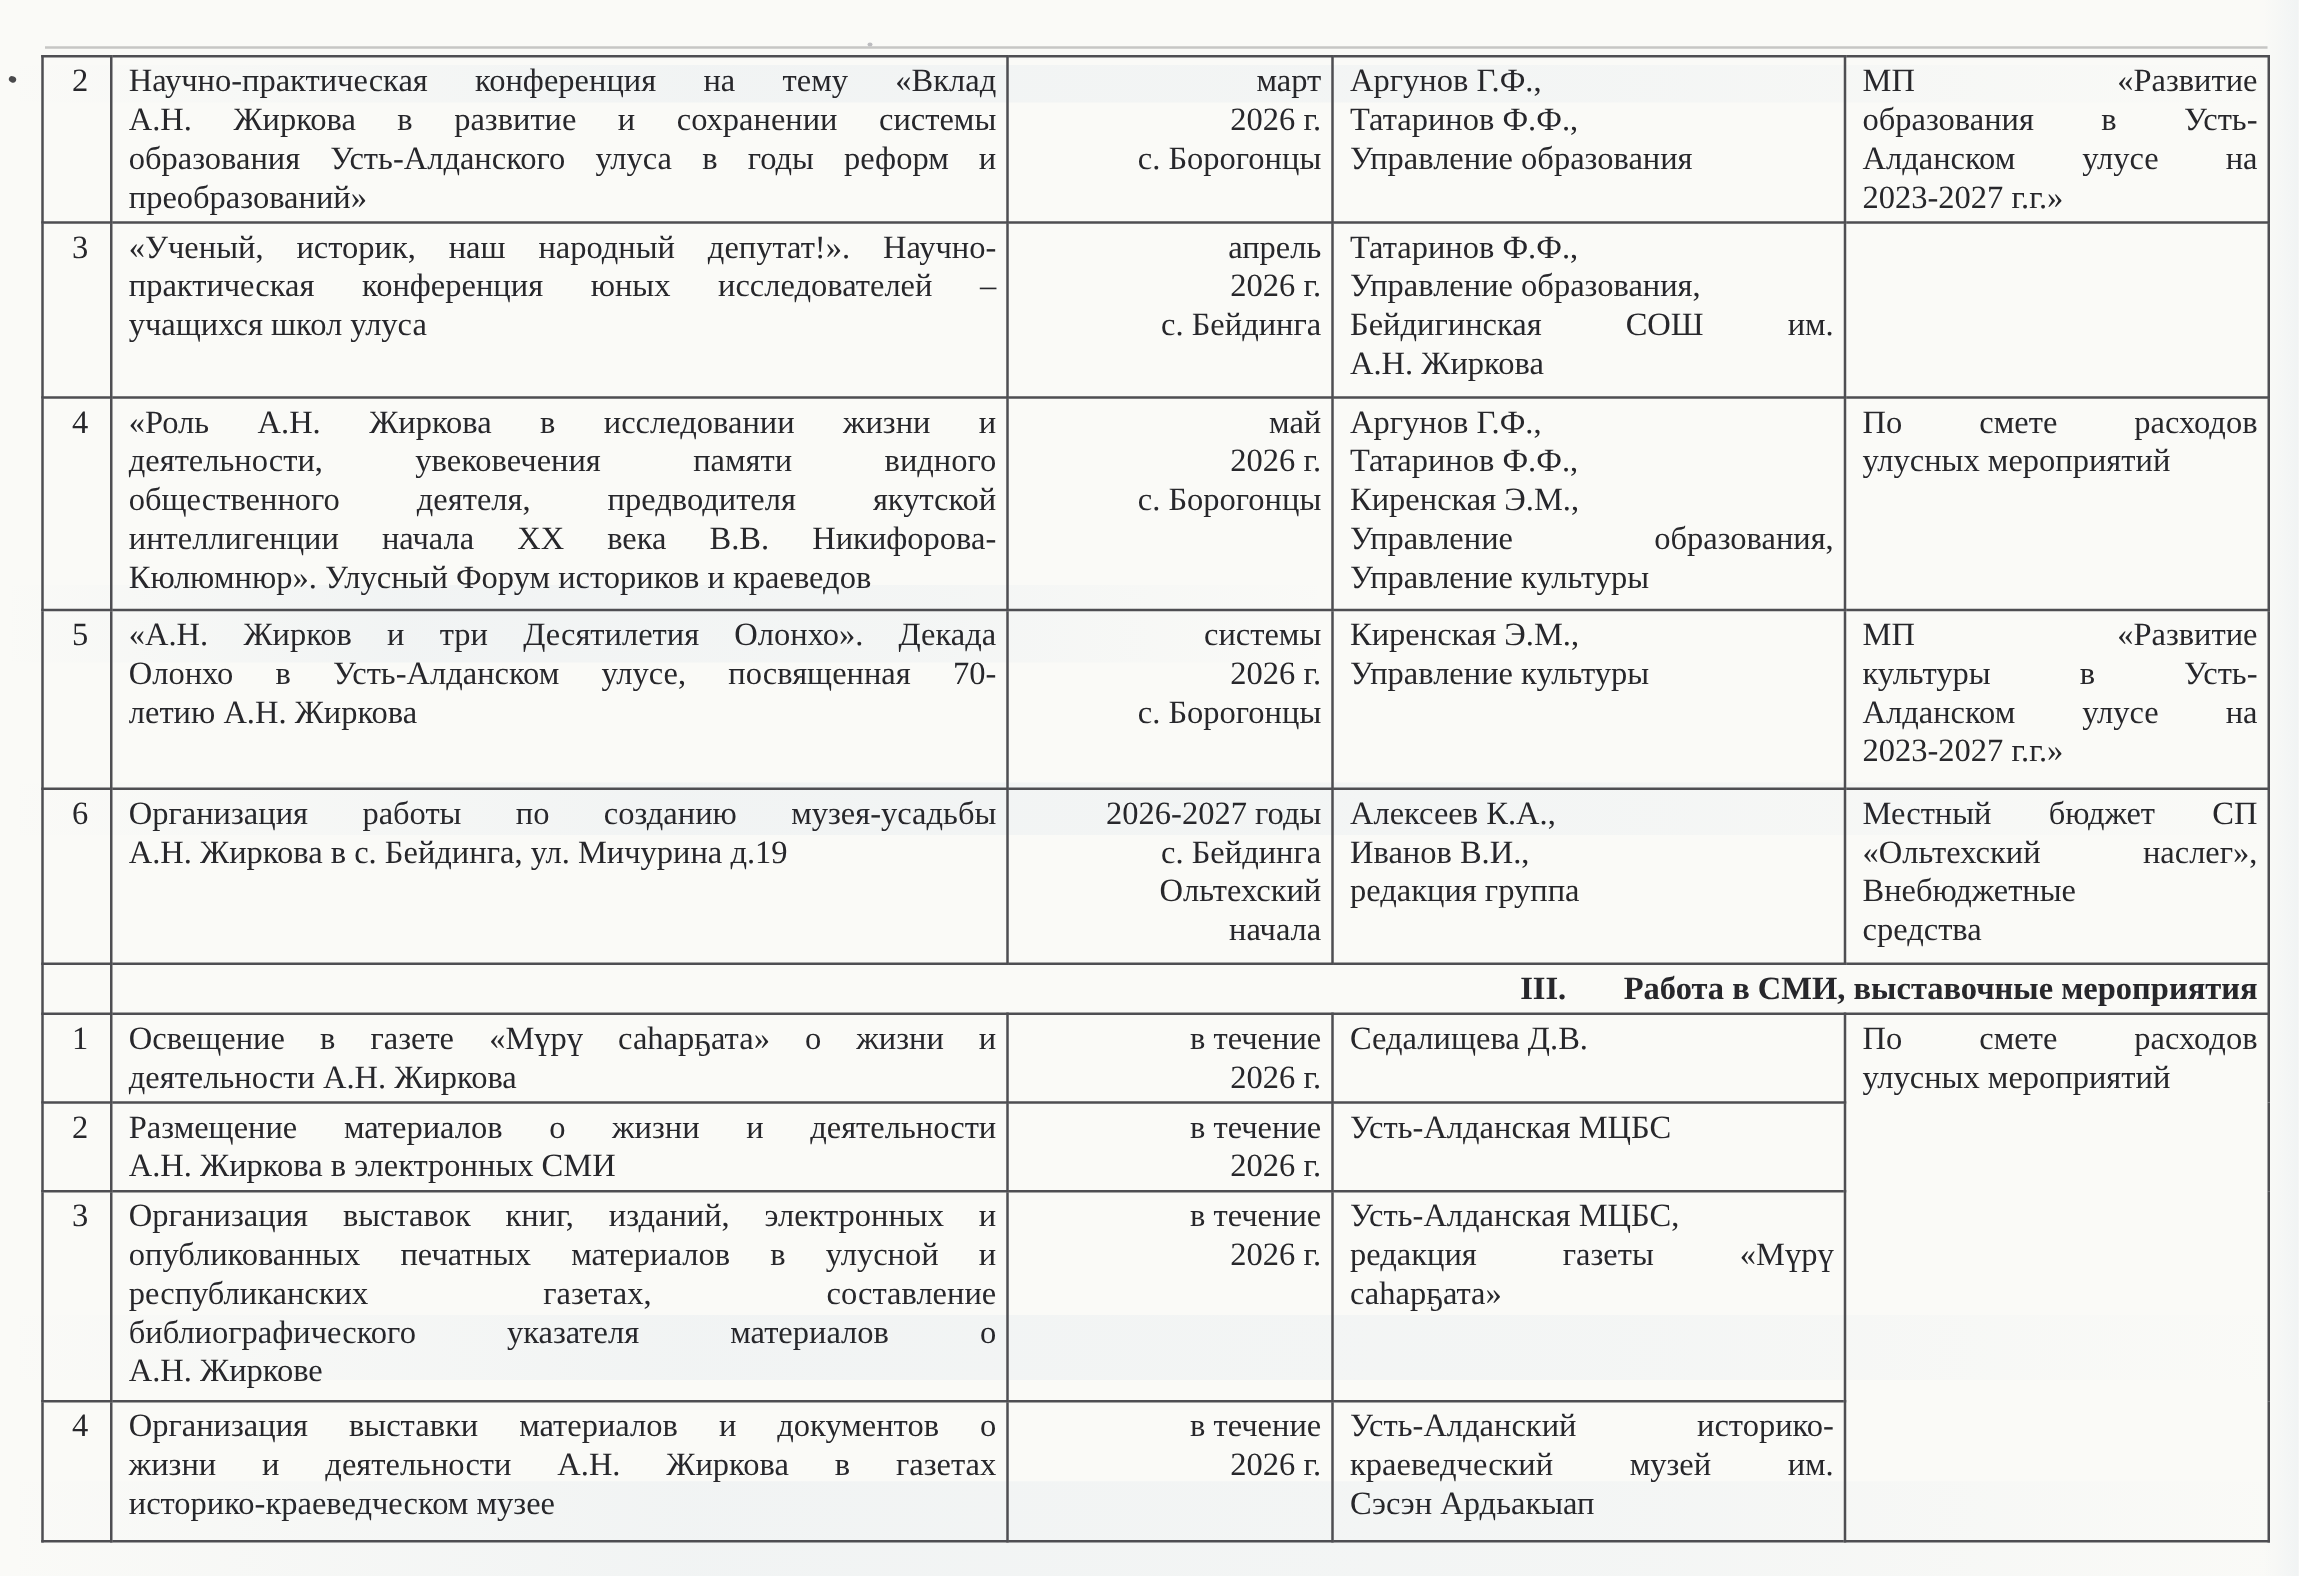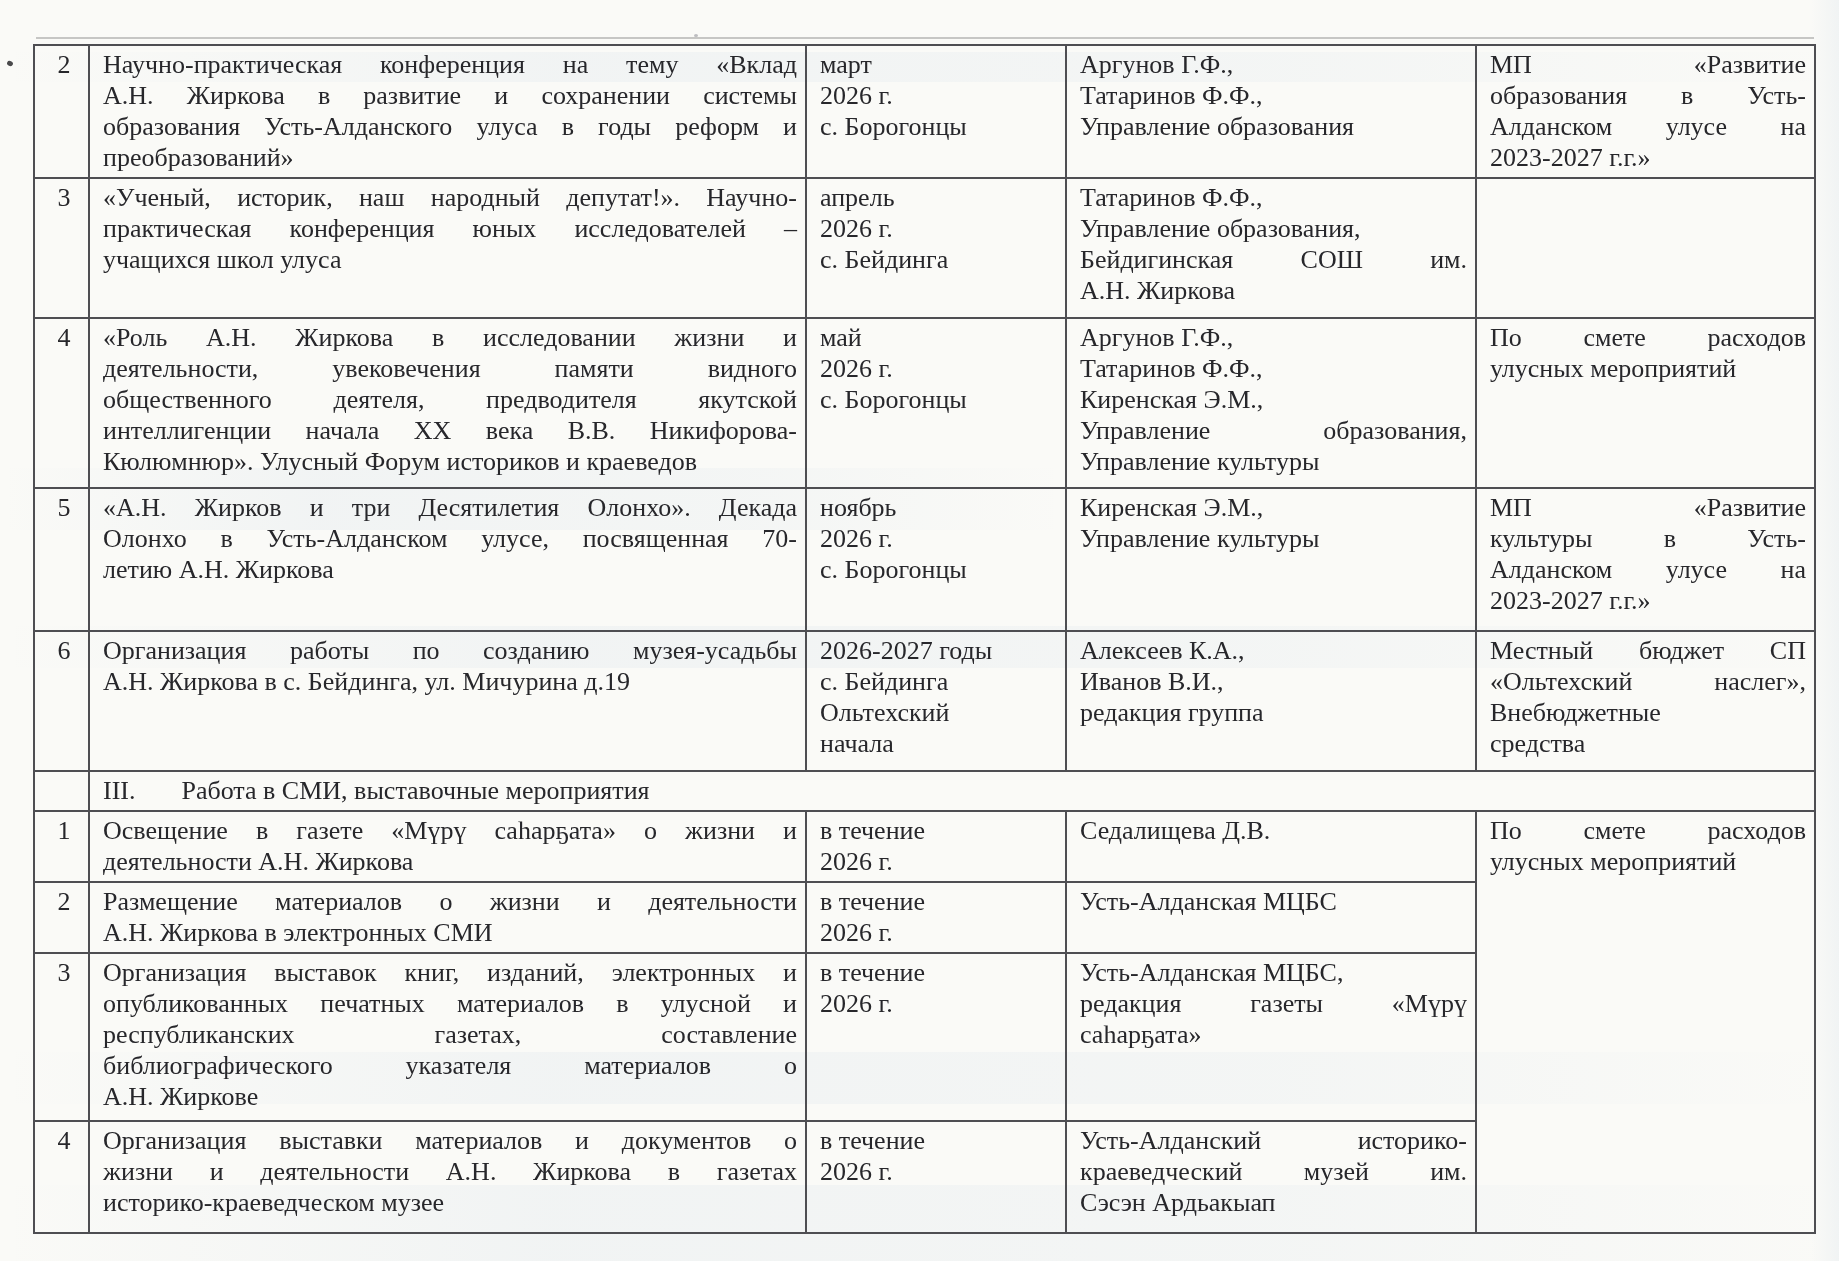--- a/index.html
+++ b/index.html
@@ -33,7 +33,7 @@
   table.plan td{border:2px solid #4e4e52;vertical-align:top;padding:3px 8px 4px 13px;}
   td.c-num{text-align:center;padding:4px 2px;}
   td.c-event{text-align:left;padding-right:10px;font-family:Liberation Serif, serif;}
-  td.c-date{text-align:left;padding:3px 4px;}
+  td.c-date{text-align:right;padding:3px 4px;}
   td.c-resp{}
   td.c-fund{padding-right:11px;margin-top:40px;}
   td.c-sechead{text-align:left;padding:2px 6px 4px 190px;}

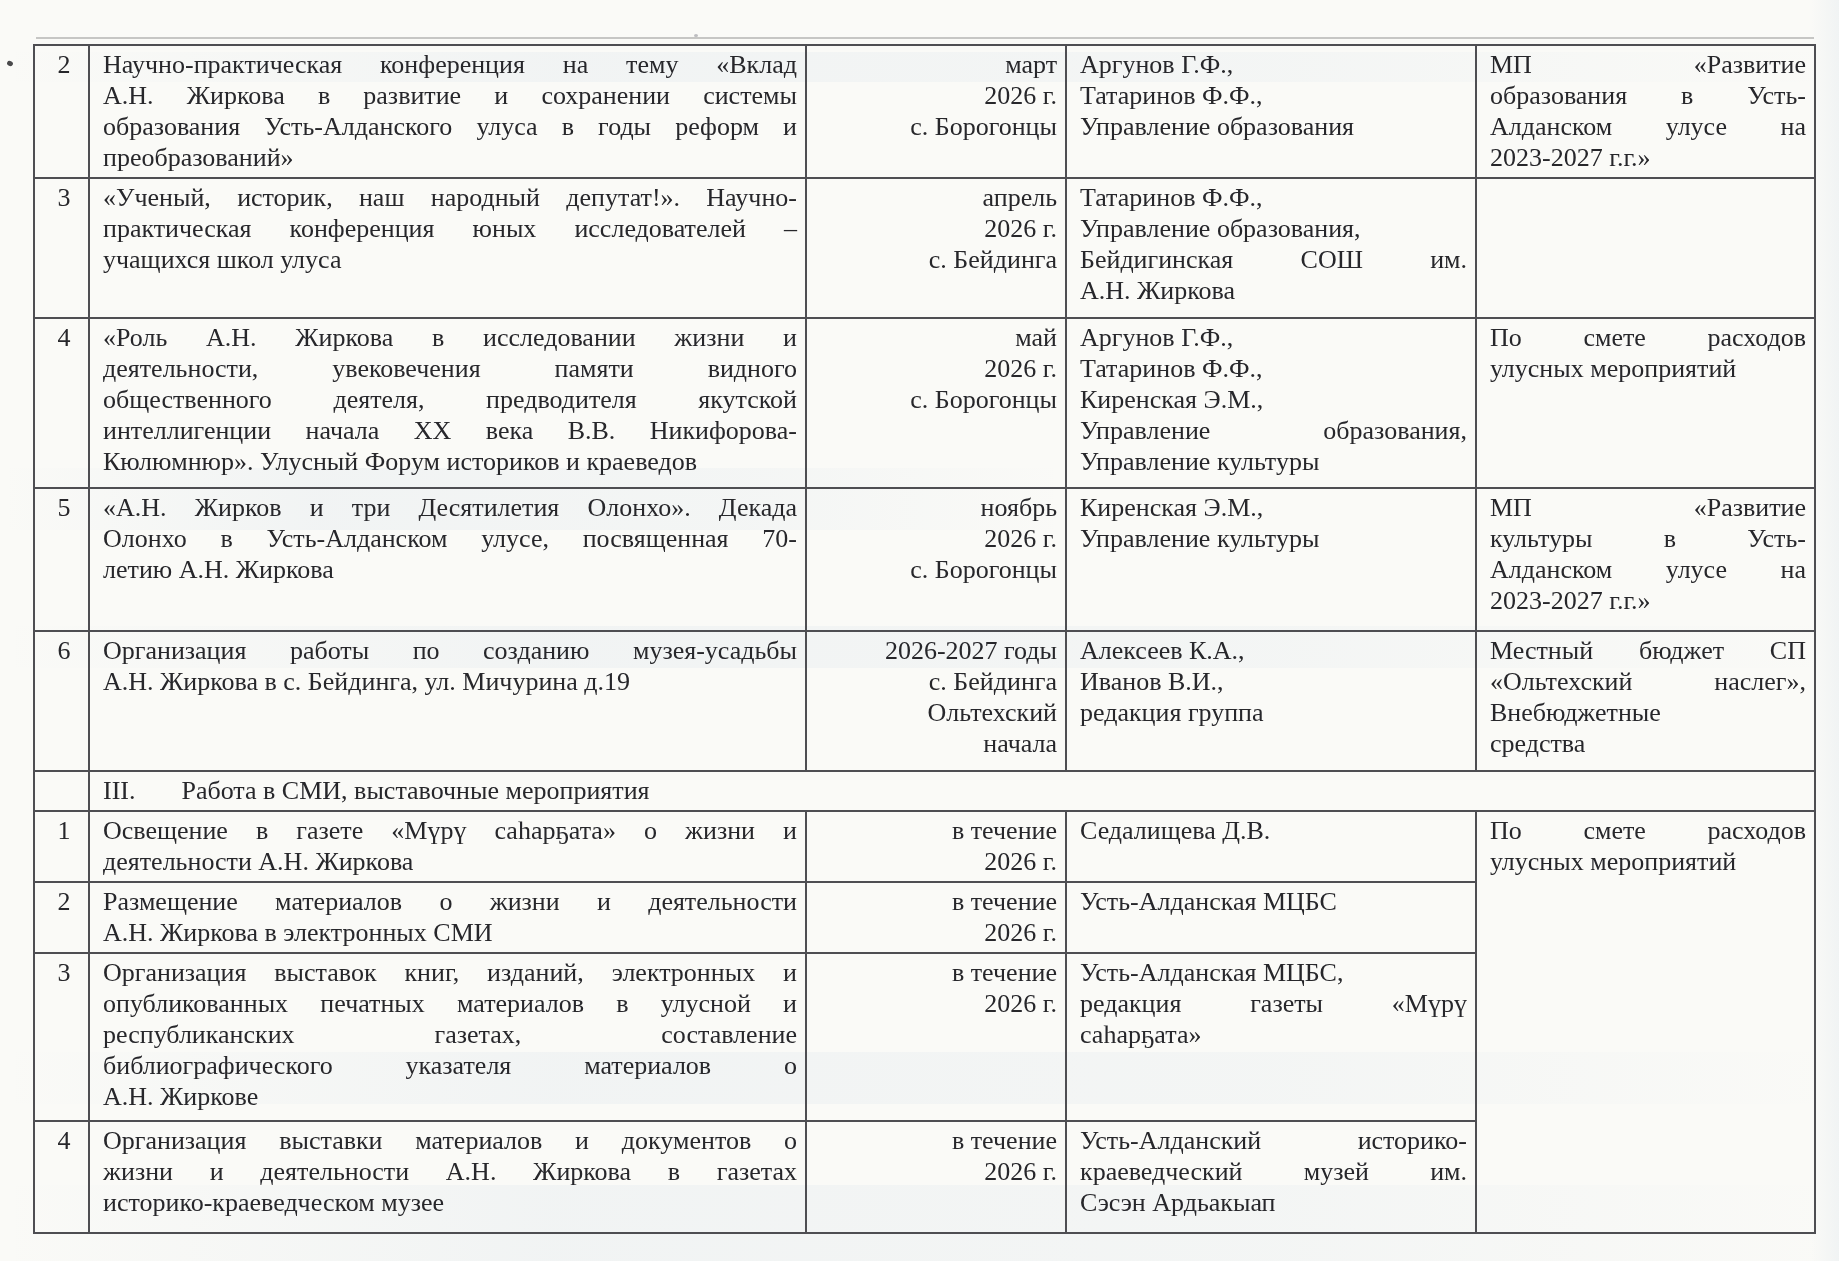--- a/index.html
+++ b/index.html
@@ -148,7 +148,7 @@
             <div class="line">летию А.Н. Жиркова</div>
           </td>
           <td class="c-date">
-            <div class="line">ноябрь</div>
+            <div class="line">системы</div>
             <div class="line">2026 г.</div>
             <div class="line">с. Борогонцы</div>
           </td>

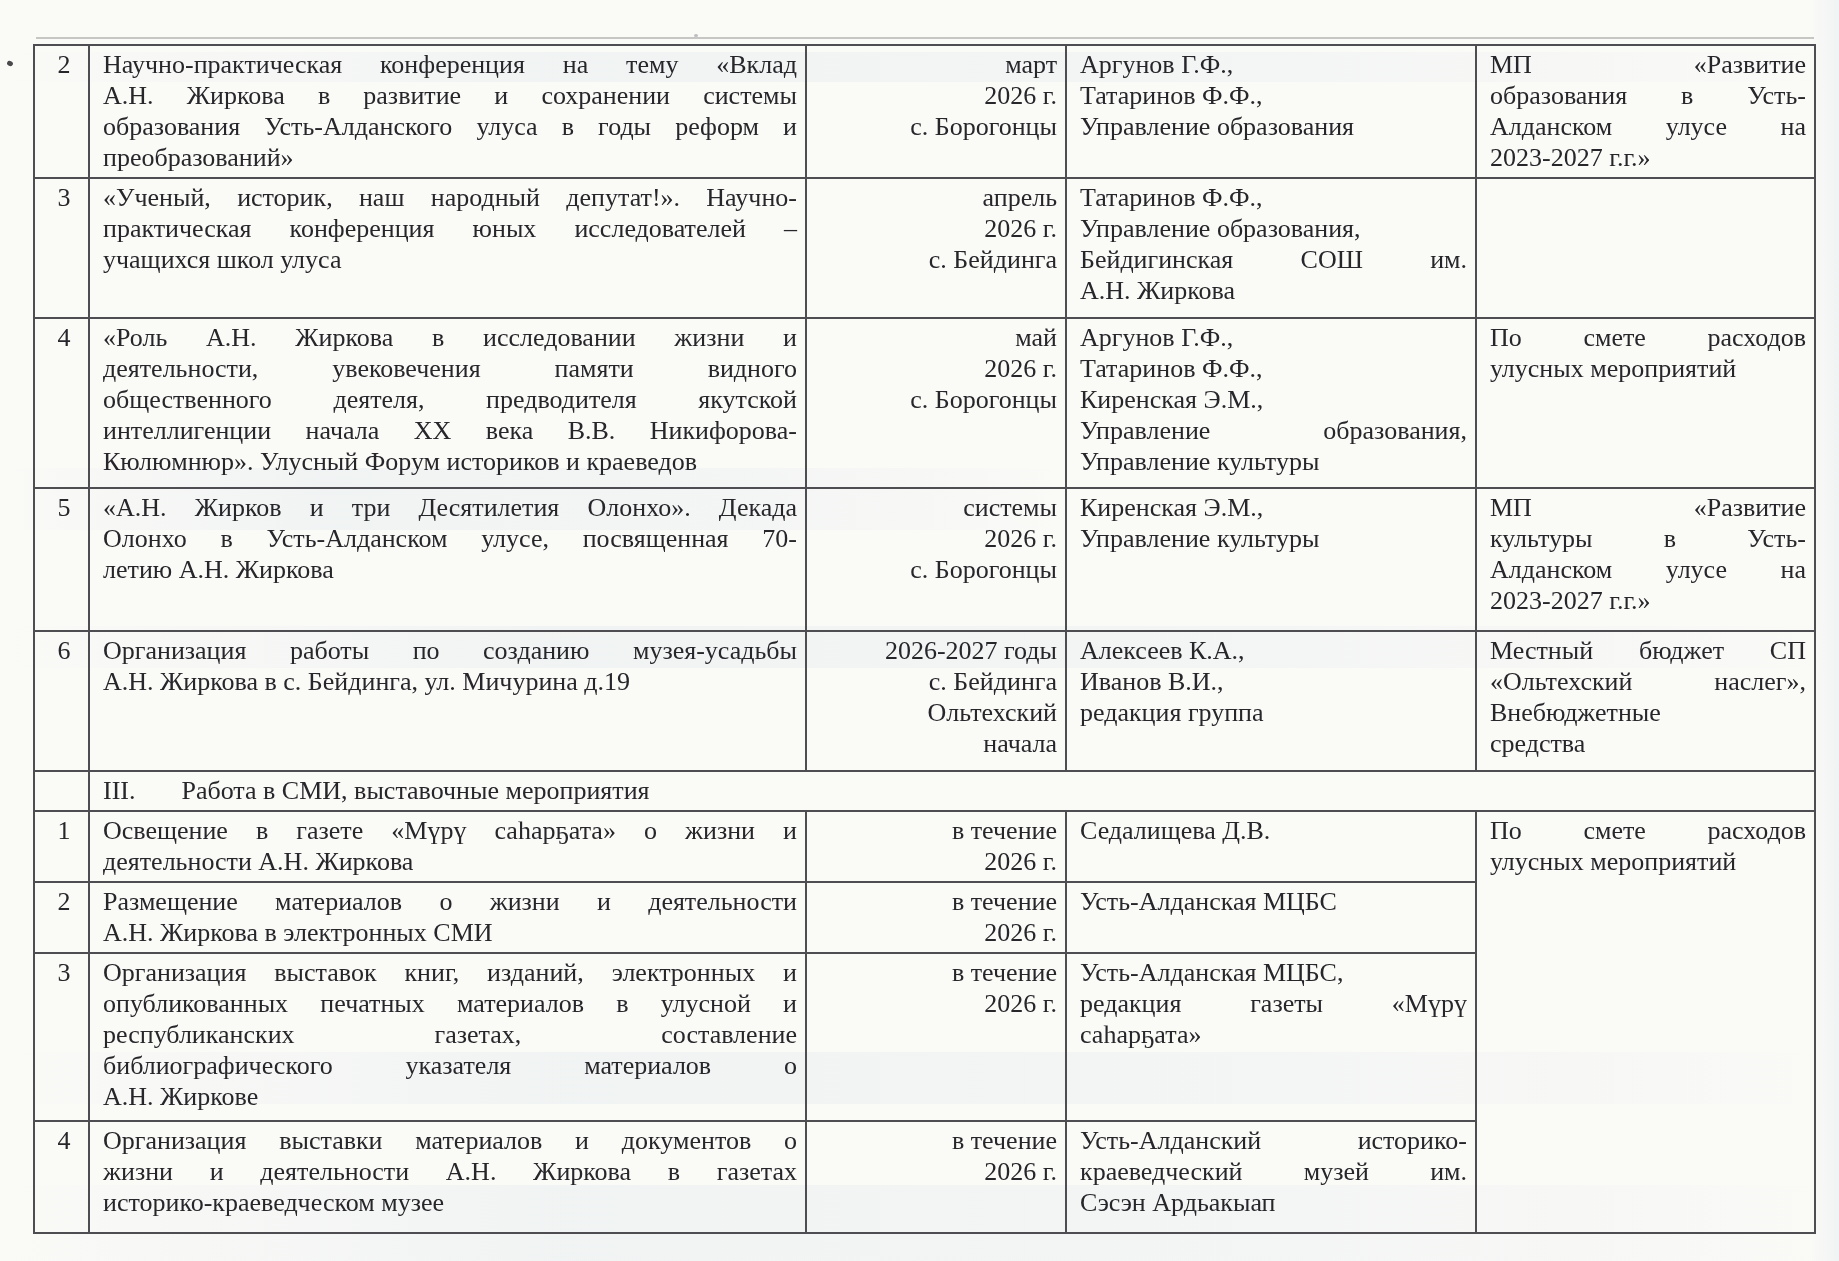--- a/index.html
+++ b/index.html
@@ -36,7 +36,7 @@
   td.c-date{text-align:right;padding:3px 4px;}
   td.c-resp{}
   td.c-fund{padding-right:11px;margin-top:40px;}
-  td.c-sechead{text-align:left;padding:2px 6px 4px 190px;}
+  td.c-sechead{text-align:right;padding:2px 6px 4px 190px;font-weight:bold;}
   td.c-sechead .sec-label{margin-right:46px;}
   .line{min-height:31px;}
   .line.jl{text-align:justify;text-align-last:justify;}

